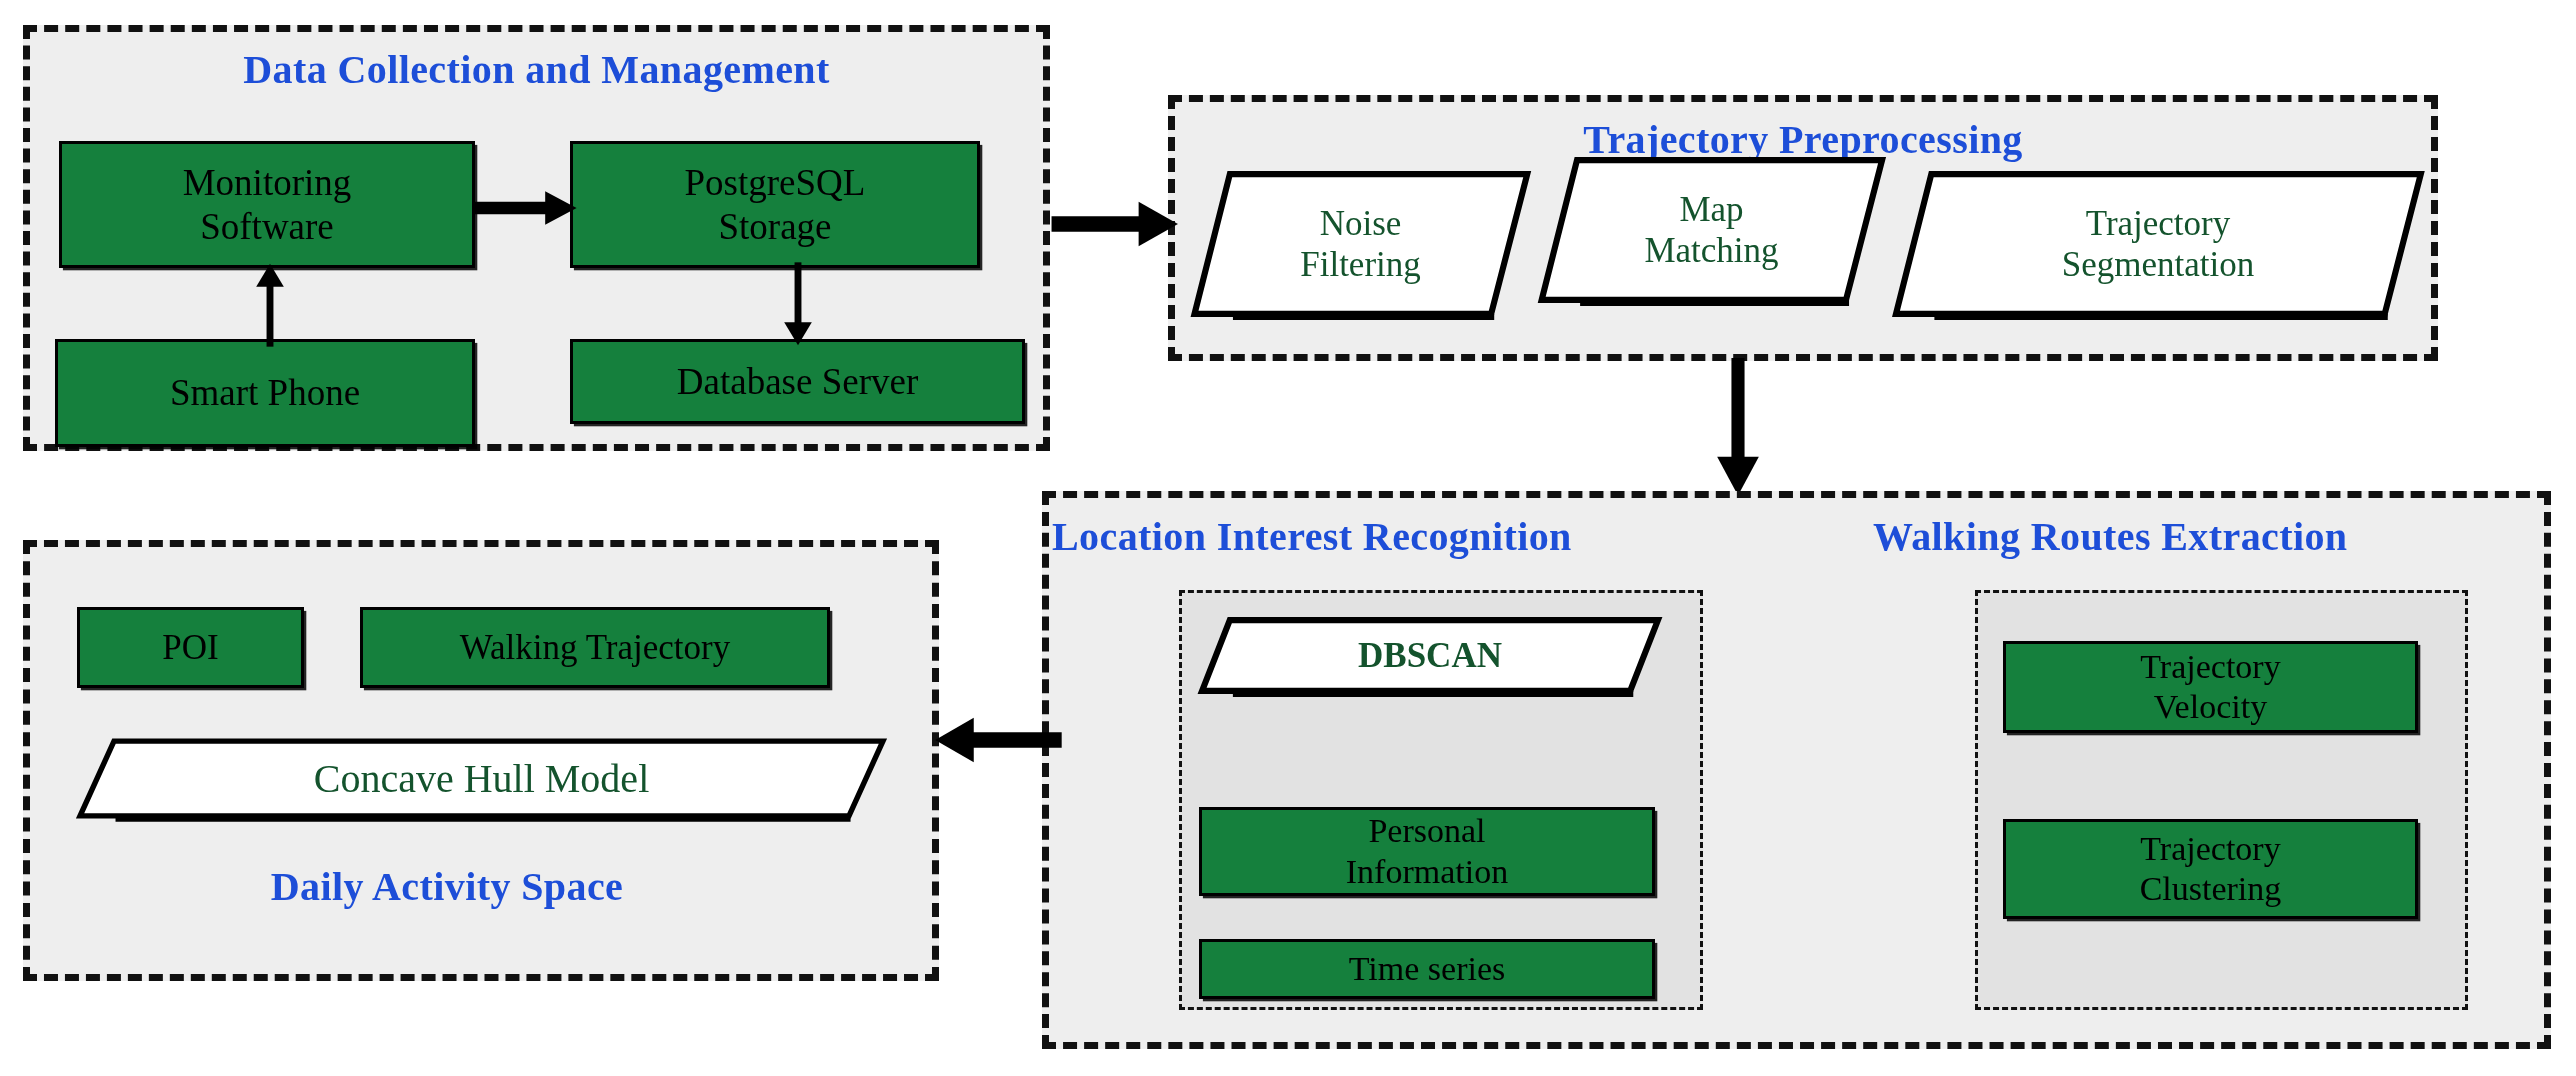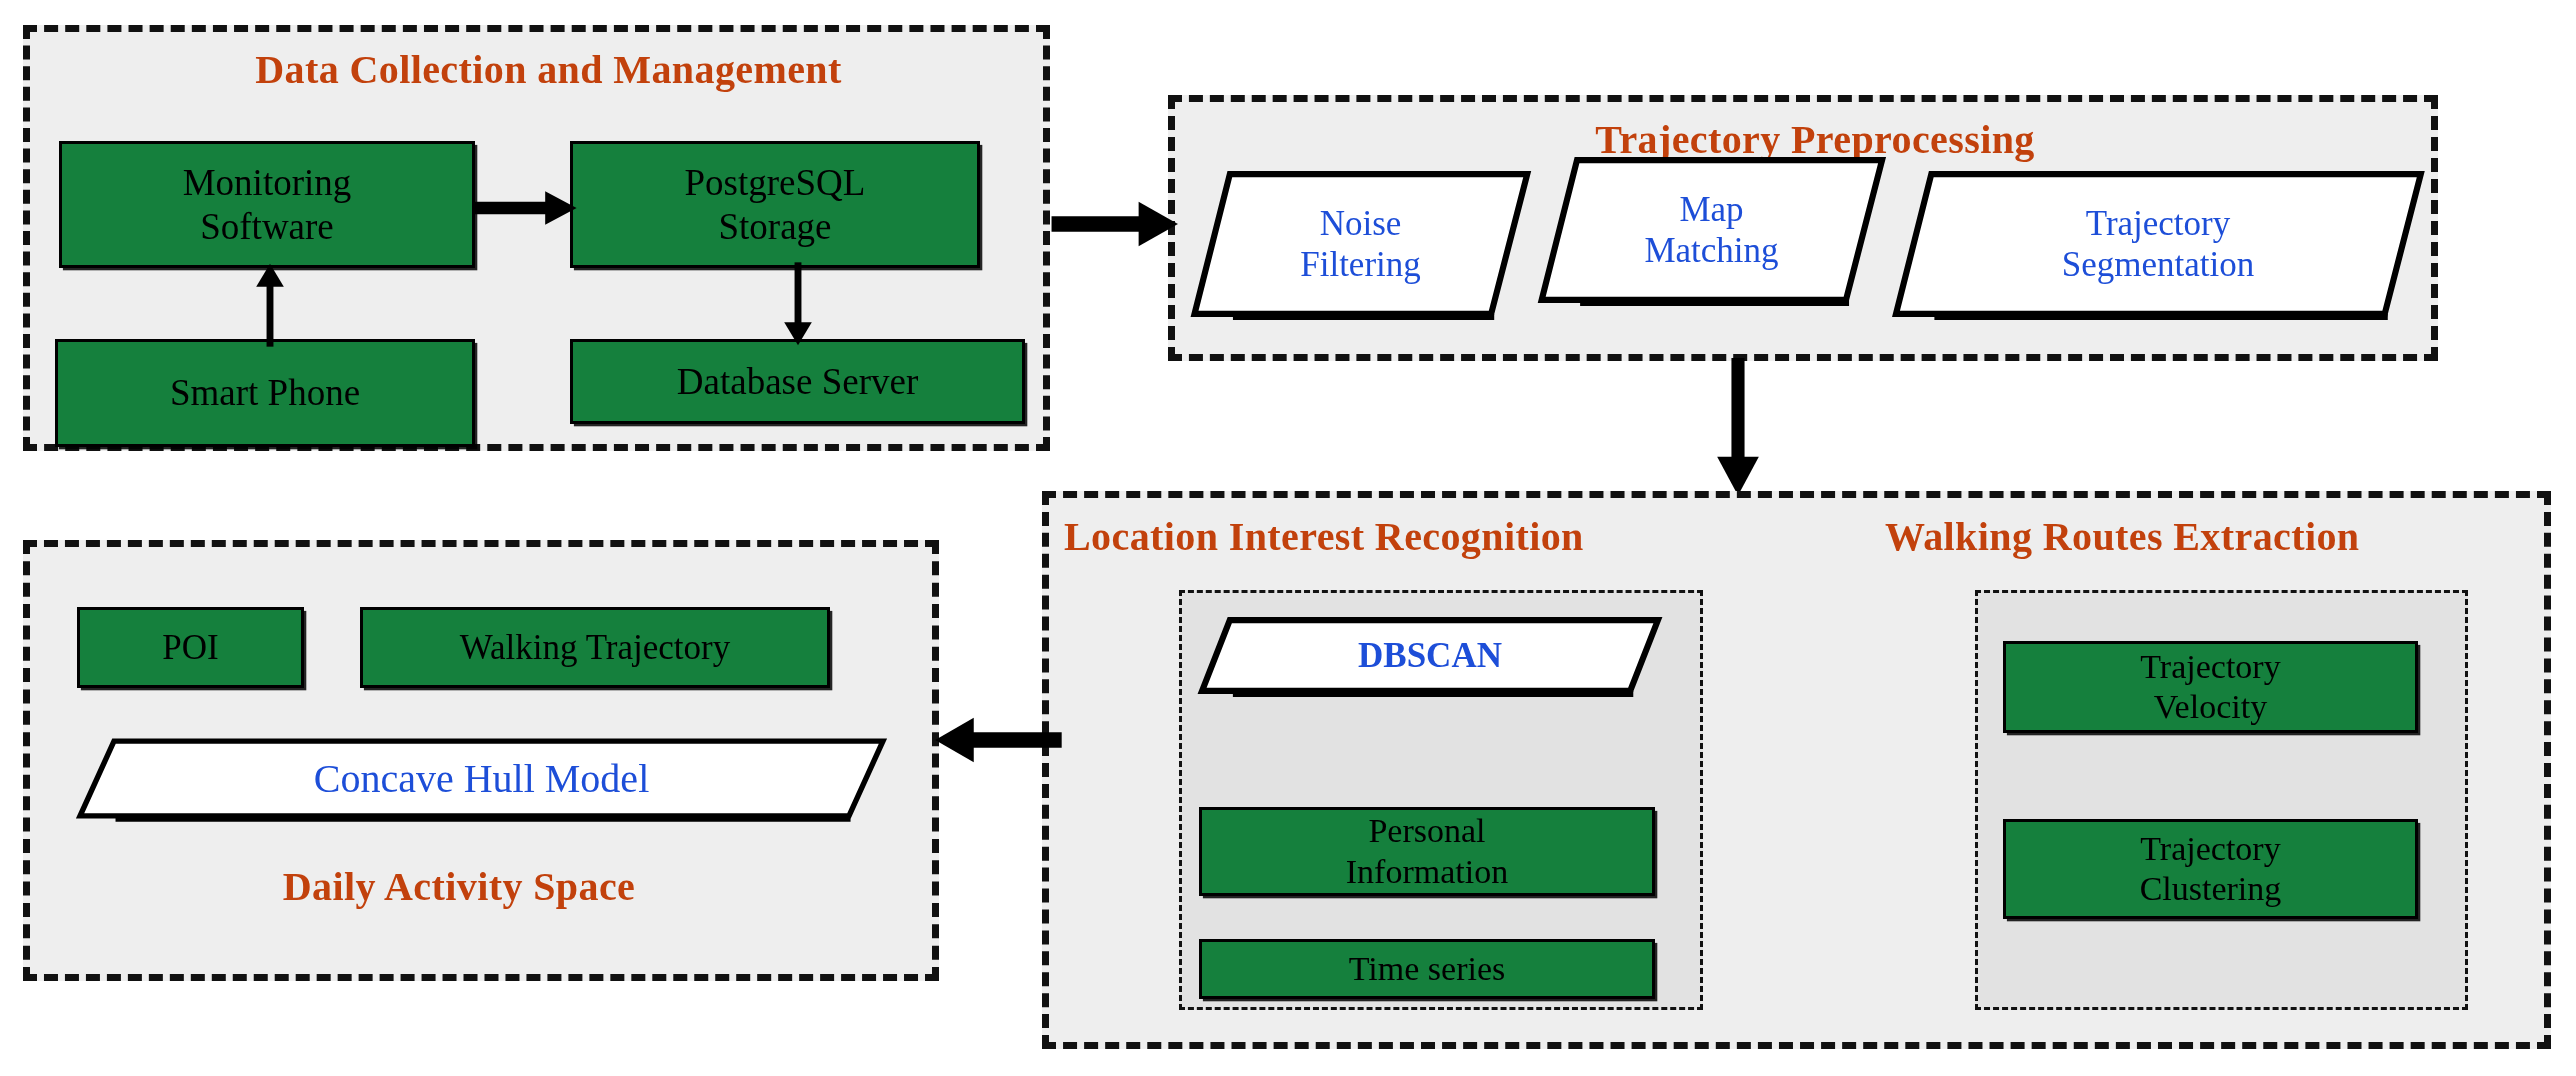--- a/index.html
+++ b/index.html
@@ -26,11 +26,10 @@
   .panel-title {
     position: absolute;
     font-weight: bold;
-    color: #c2410c;
+    color: #1d4ed8;
     white-space: nowrap;
     text-align: center;
     letter-spacing: 0.4px;
-    margin-left: 12px;
   }
 
   

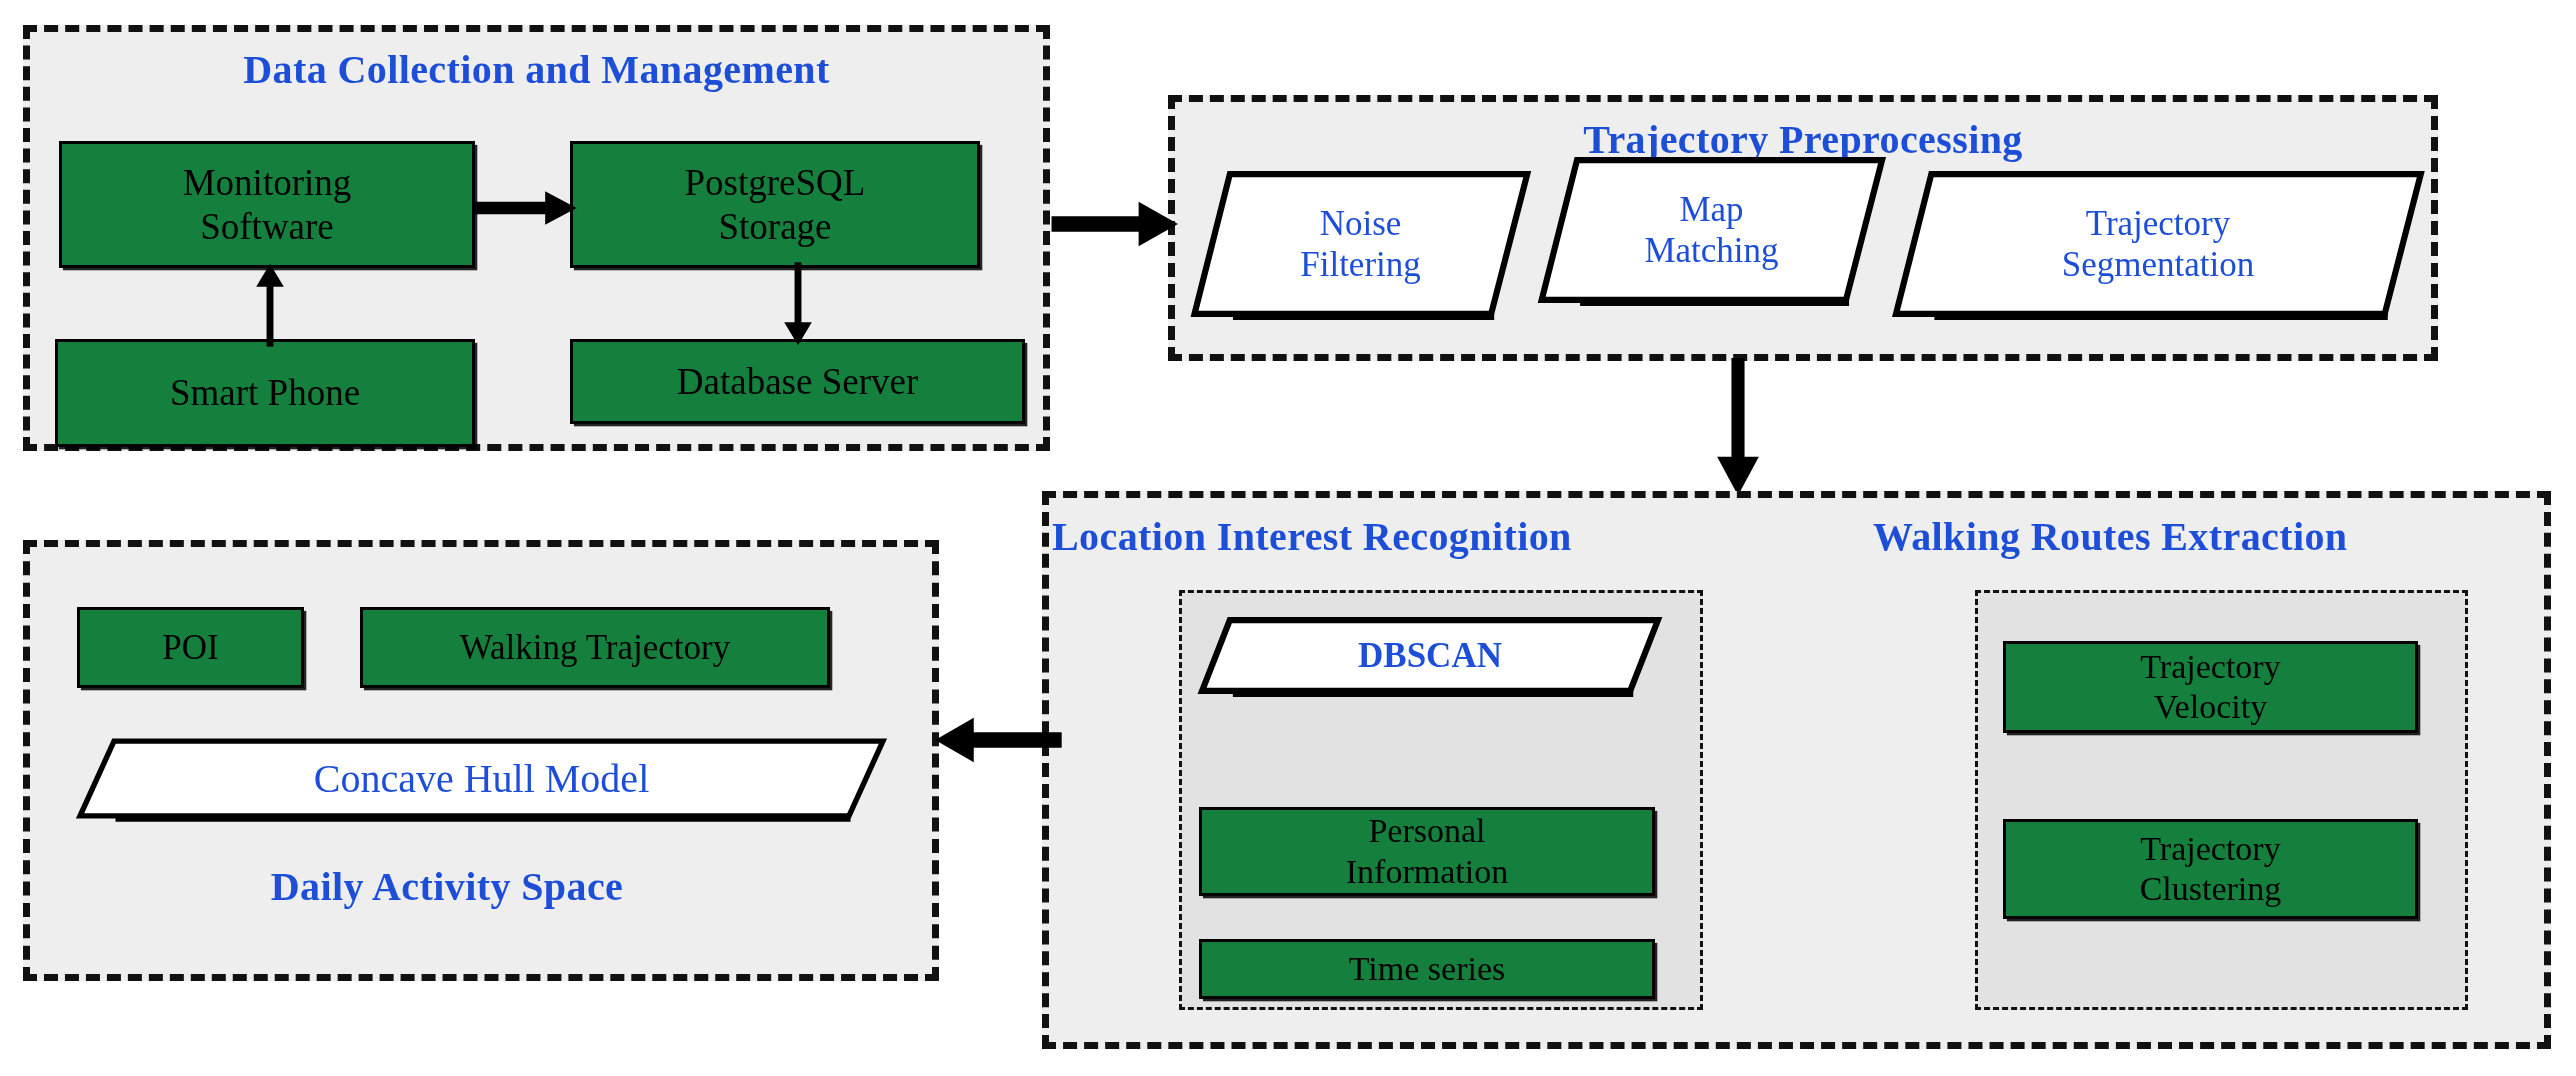--- a/index.html
+++ b/index.html
@@ -67,7 +67,7 @@
     align-items: center;
     justify-content: center;
     text-align: center;
-    color: #1d4ed8;
+    color: #14532d;
     line-height: 1.18;
     pointer-events: none;
   }

